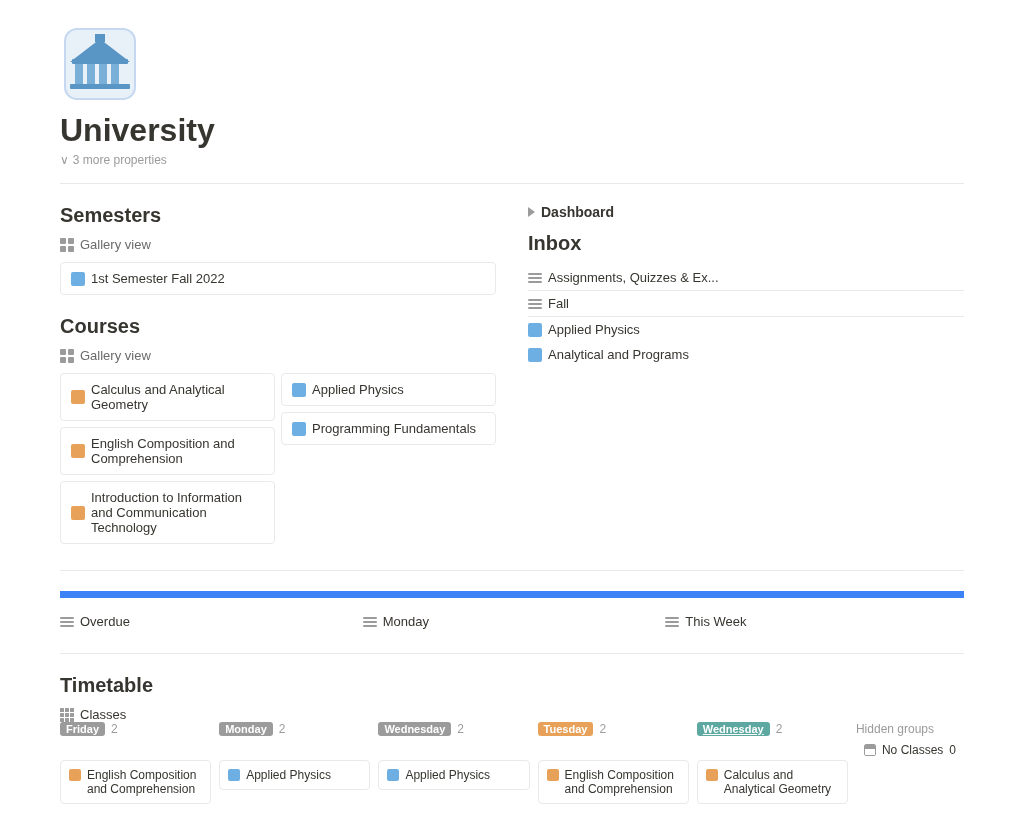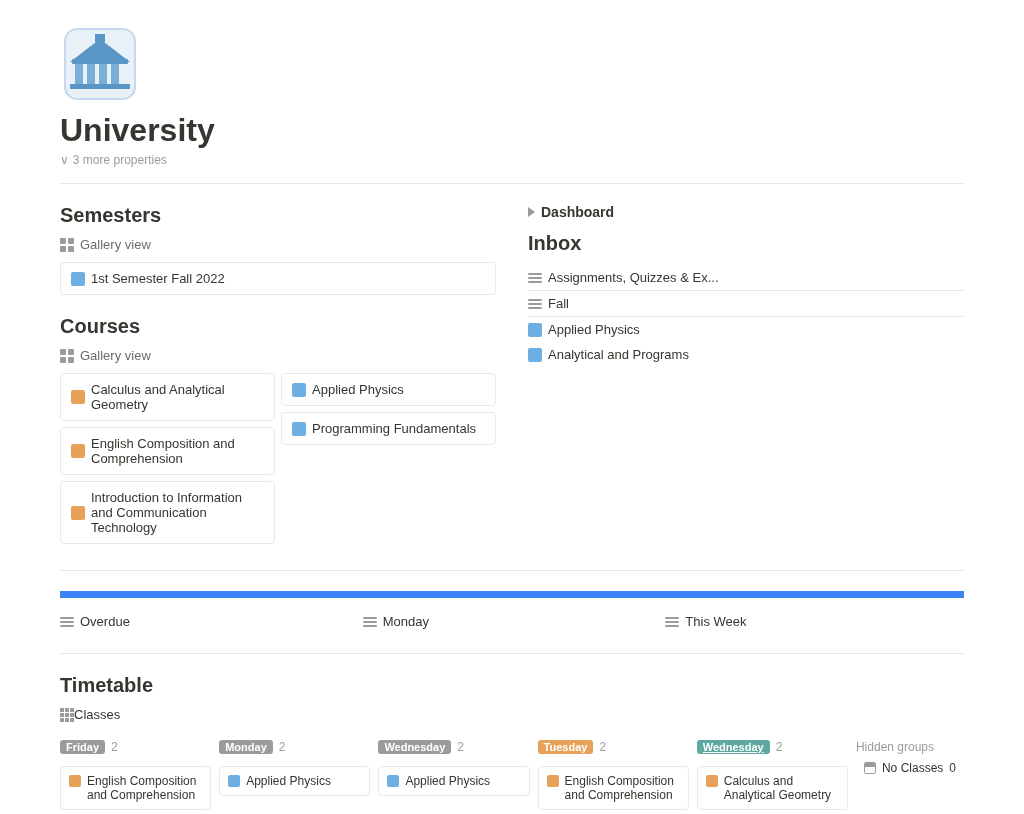--- a/index.html
+++ b/index.html
@@ -185,9 +185,10 @@
     .classes-tab {
       display: flex;
       align-items: center;
+      gap: 6px;
       font-size: 13px;
       color: #37352f;
-      margin-bottom: 18px;
+      margin-bottom: 0;
       cursor: pointer;
     }
     .table-icon {

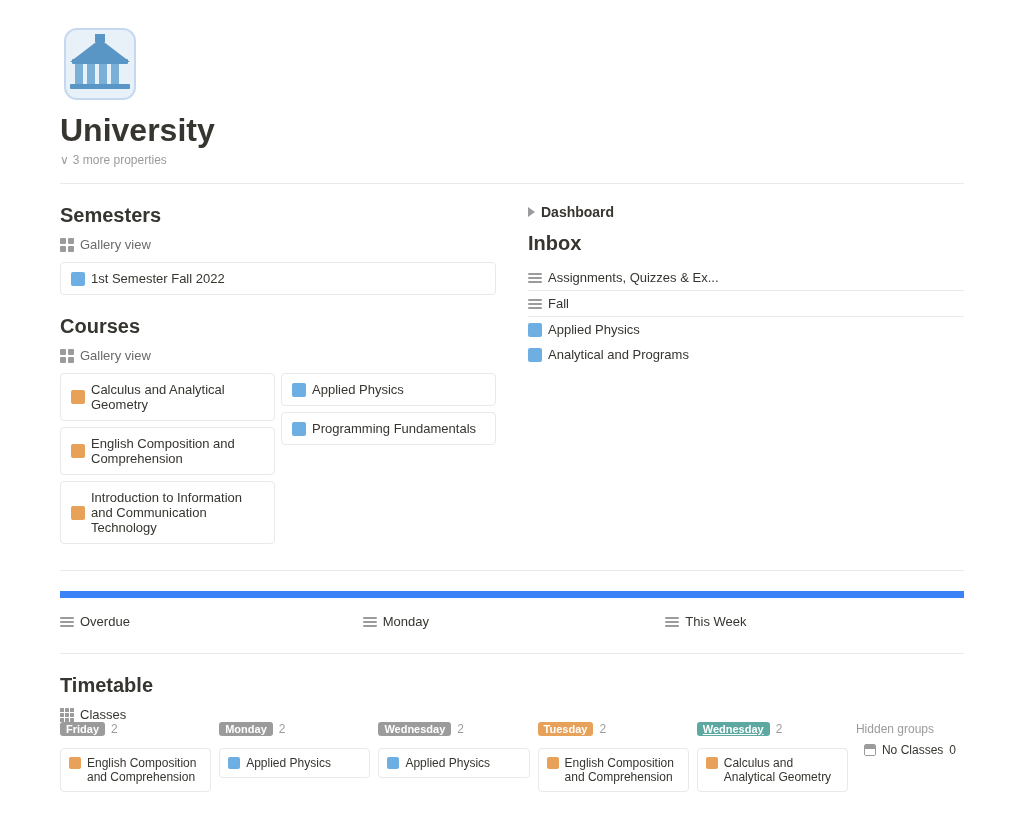--- a/index.html
+++ b/index.html
@@ -214,7 +214,7 @@
       display: flex;
       align-items: center;
       gap: 6px;
-      margin-bottom: 12px;
+      margin-bottom: 24px;
       font-size: 12px;
     }
     .day-badge {

